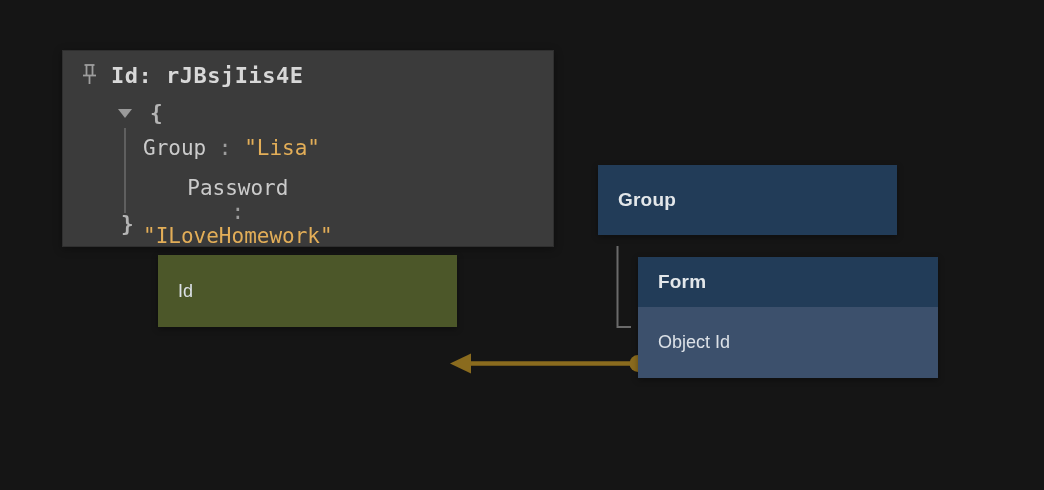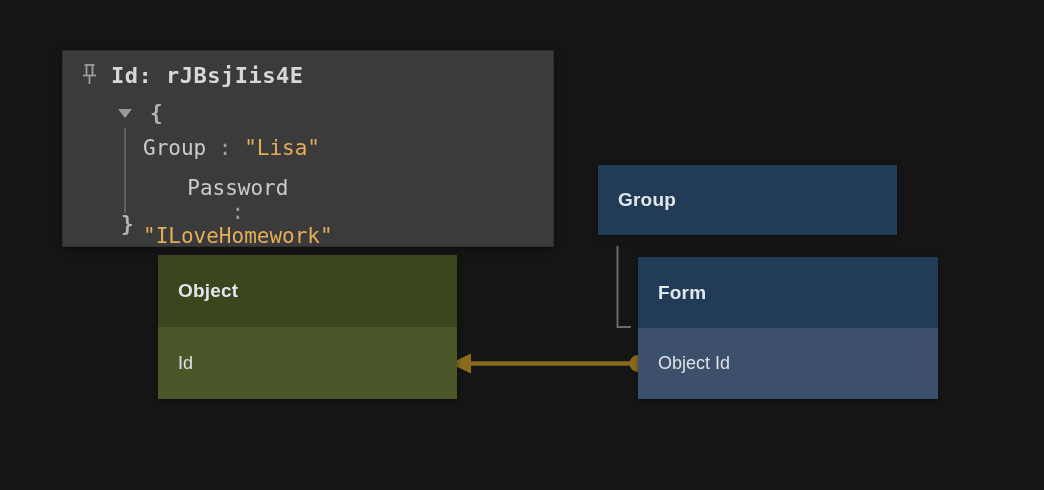--- a/index.html
+++ b/index.html
@@ -139,9 +139,6 @@
   </div>
 
   <div class="node node-object">
-    <div class="node-header" style="background-color: rgb(59, 70, 31);">
-      <span>Object</span>
-    </div>
     <div class="node-row" style="background-color: rgb(76, 87, 41);">
       <span>Id</span>
     </div>

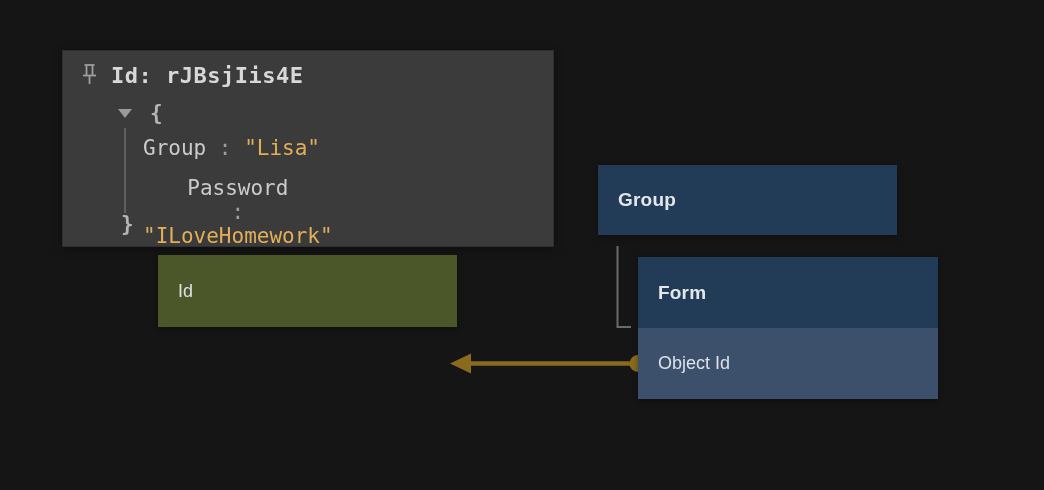--- a/index.html
+++ b/index.html
@@ -79,7 +79,7 @@
   .node-group{left:598px;top:165px;width:299px;}
   .node-group .node-header{height:70px;background:#223c58;}
   .node-form{left:638px;top:257px;width:300px;}
-  .node-form .node-header{height:71px;background:#223c58;}
+  .node-form .node-header{height:50px;background:#223c58;}
   .node-form .node-row{height:71px;background:#3c506c;text-align:center;}
 
   

